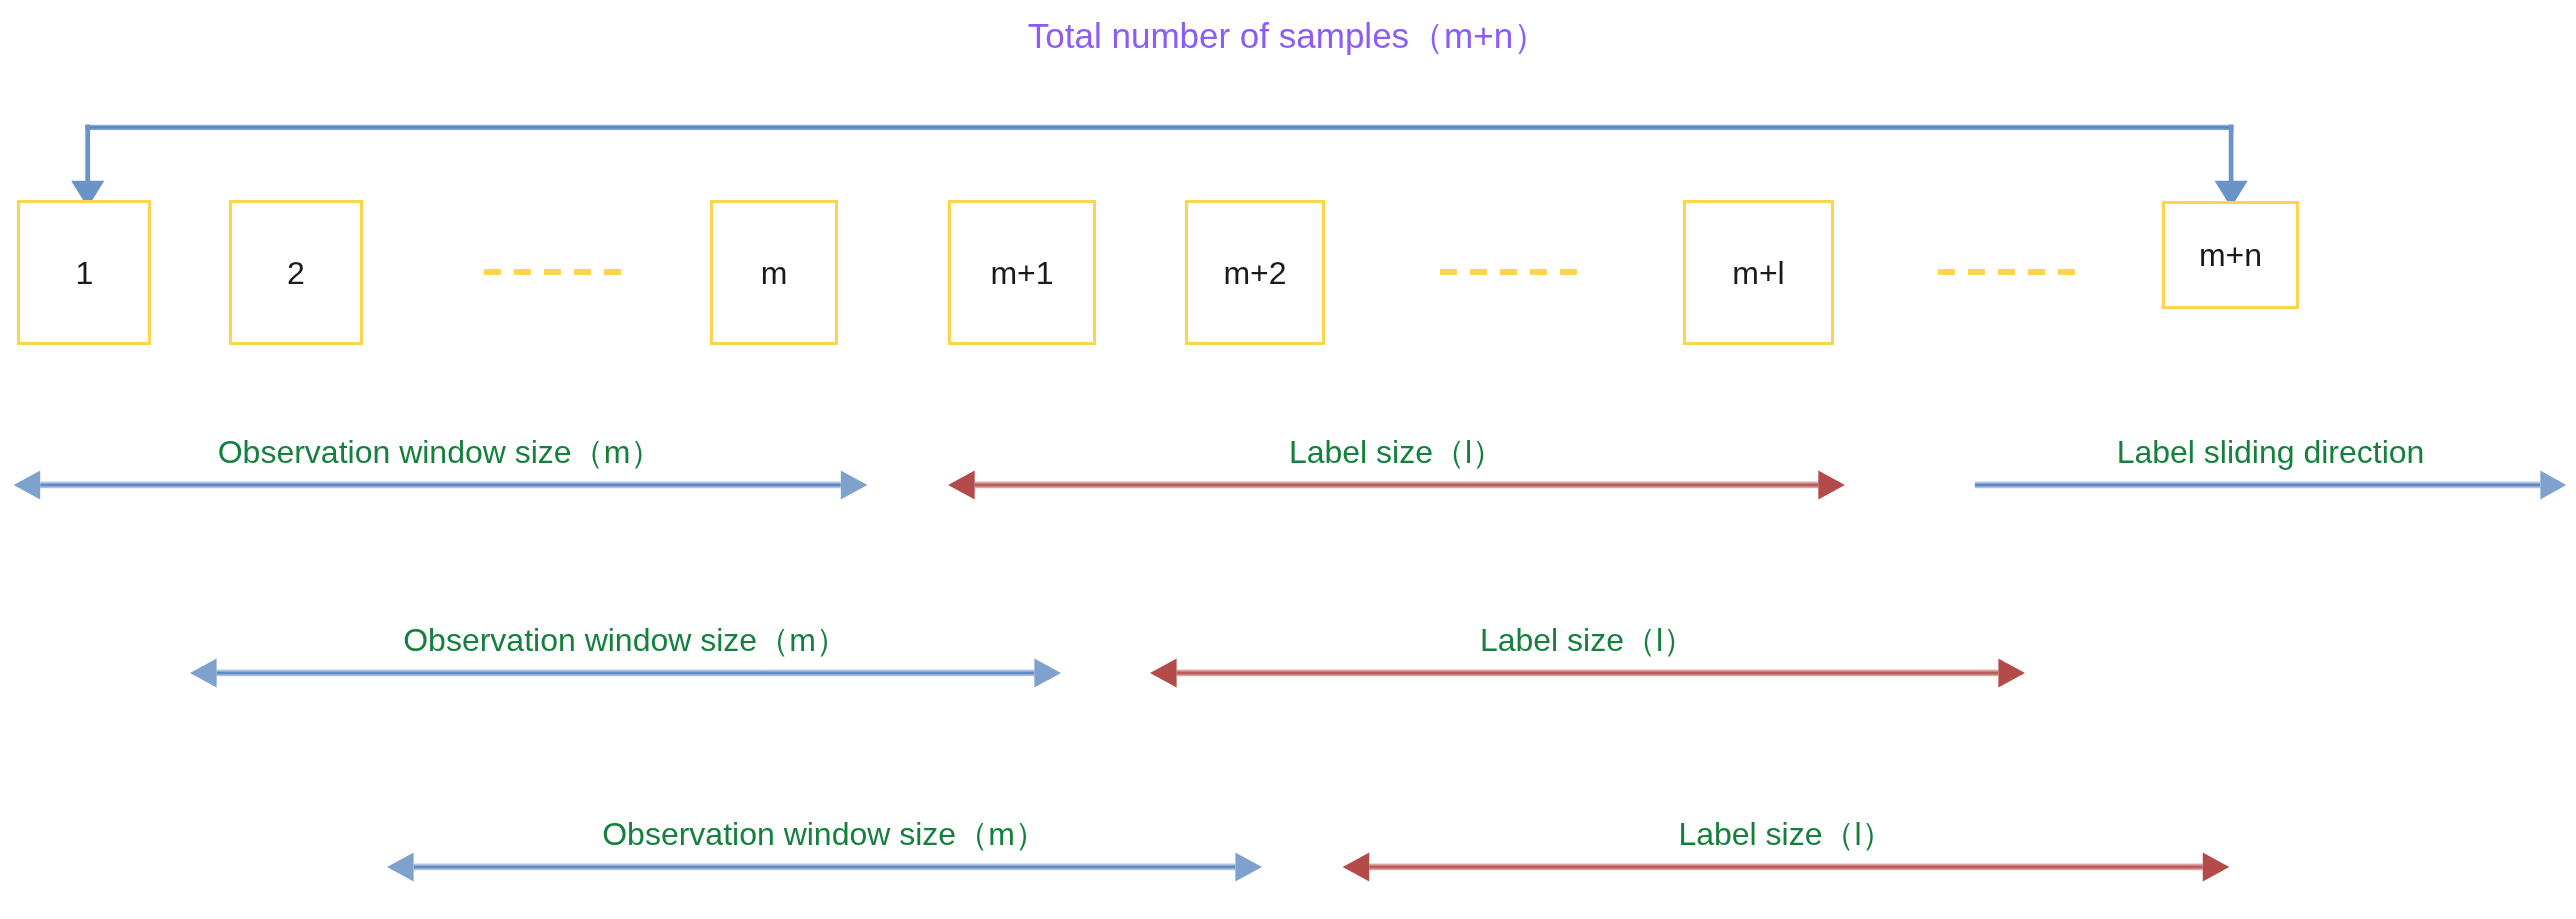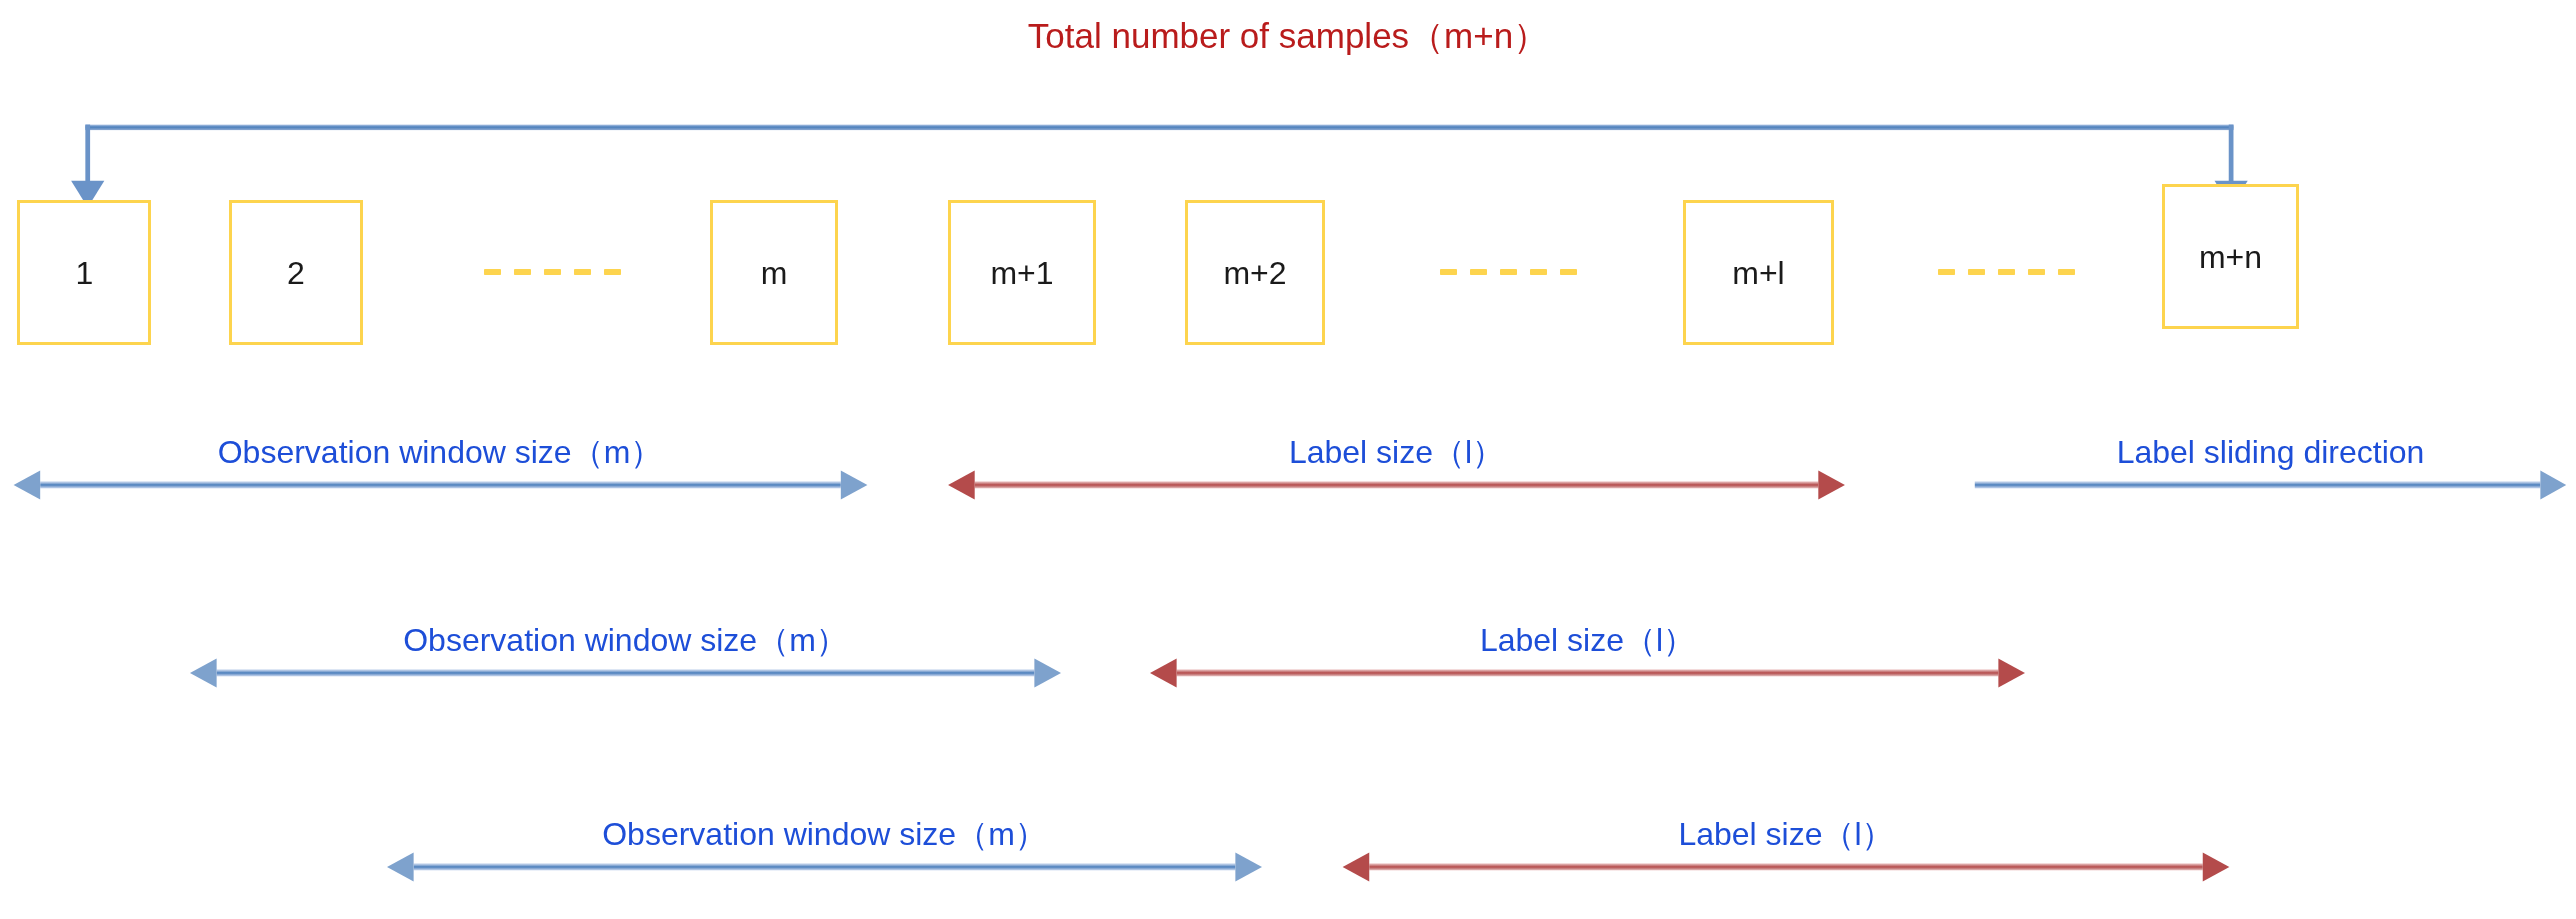--- a/index.html
+++ b/index.html
@@ -26,7 +26,7 @@
     width: 2576px;
     text-align: center;
     font-size: 35px;
-    color: #b91c1c;
+    color: #8b5cf6;
     white-space: pre;
     letter-spacing: 0px;
   }

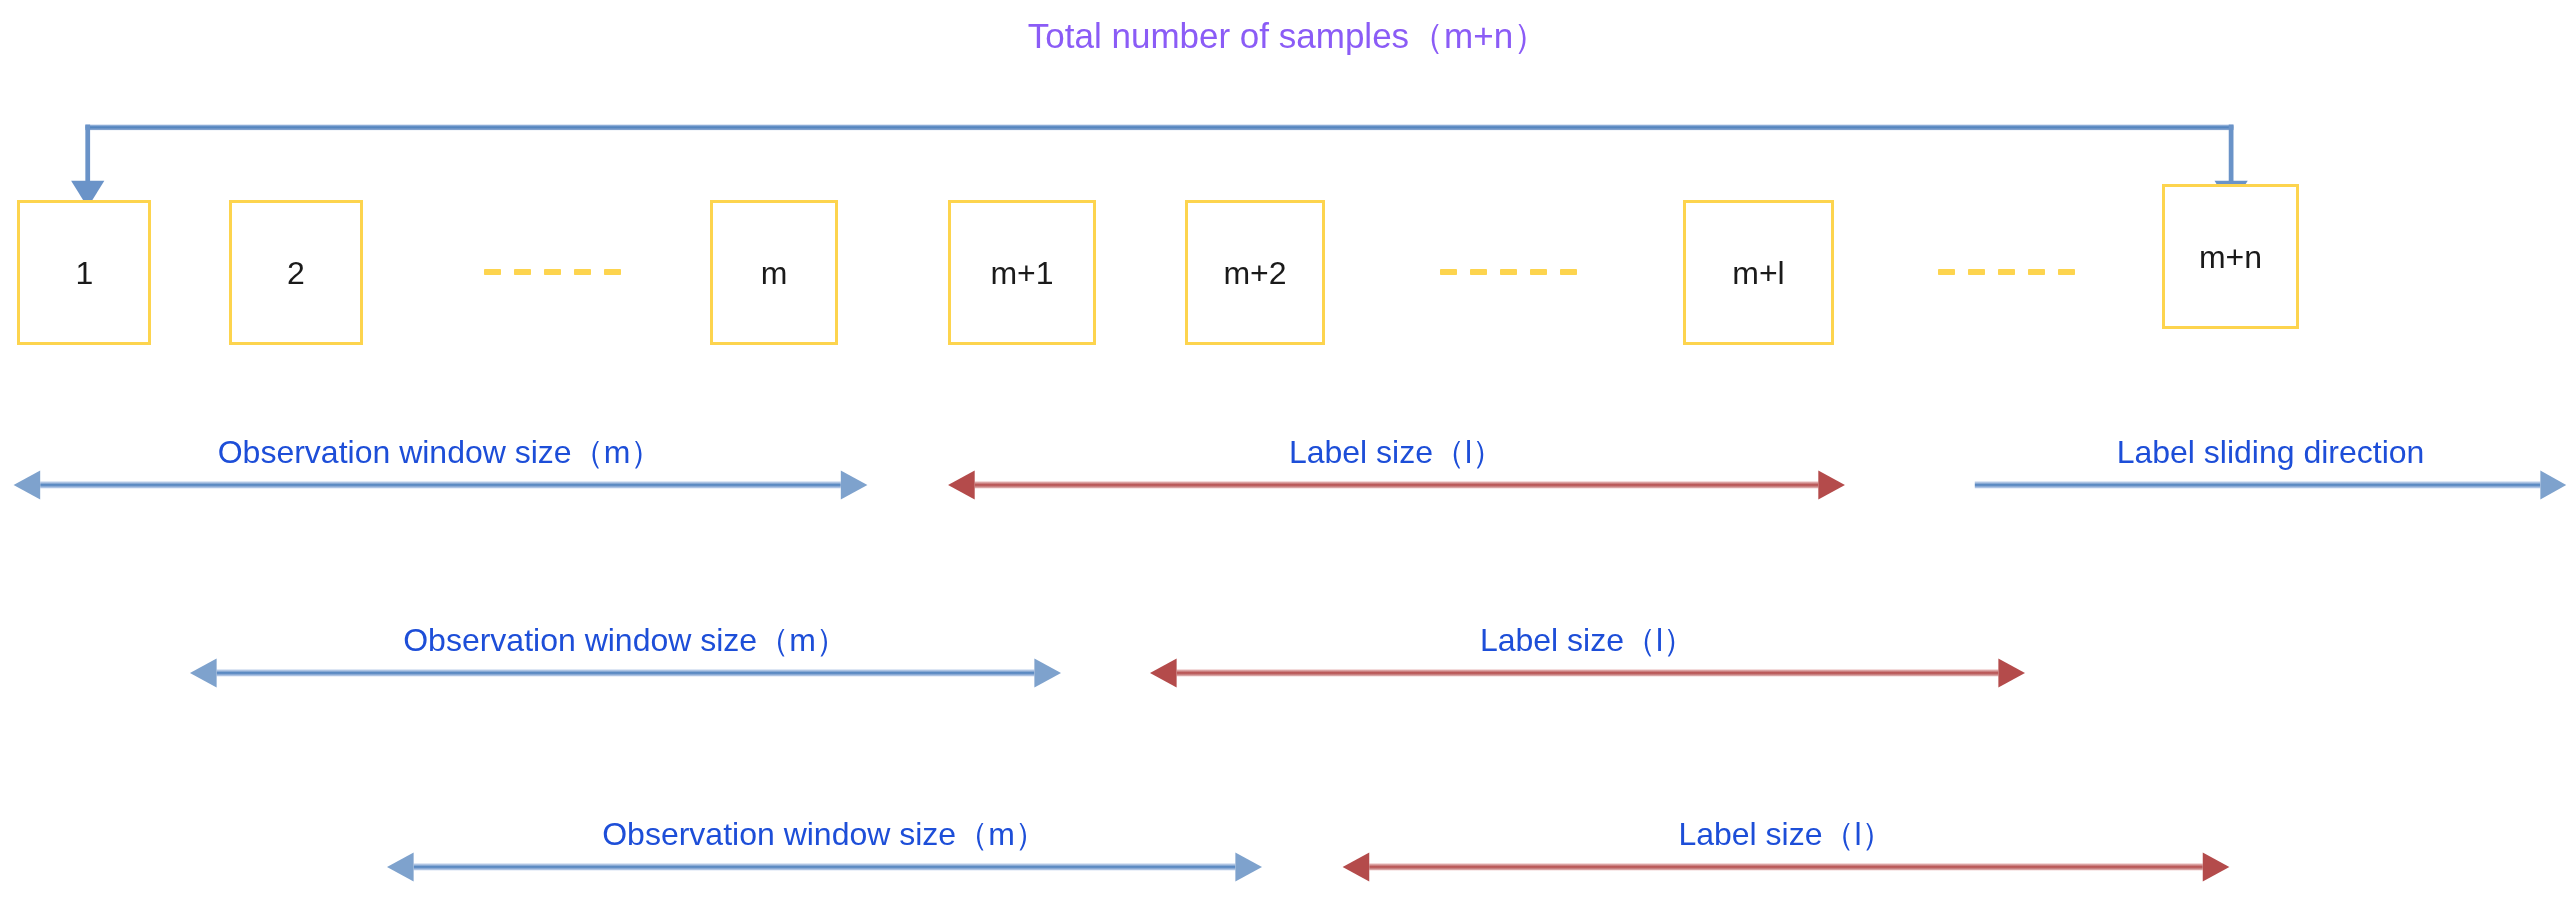--- a/index.html
+++ b/index.html
@@ -165,7 +165,7 @@
     <span></span>
   </div>
 
-  <div class="sample-box" style="left:2162px; top:184px; width:137px; height:145px;">
+  <div class="sample-box" style="left:2162px; top:201px; width:137px; height:108px;">
     <span>m+n</span>
   </div>
 

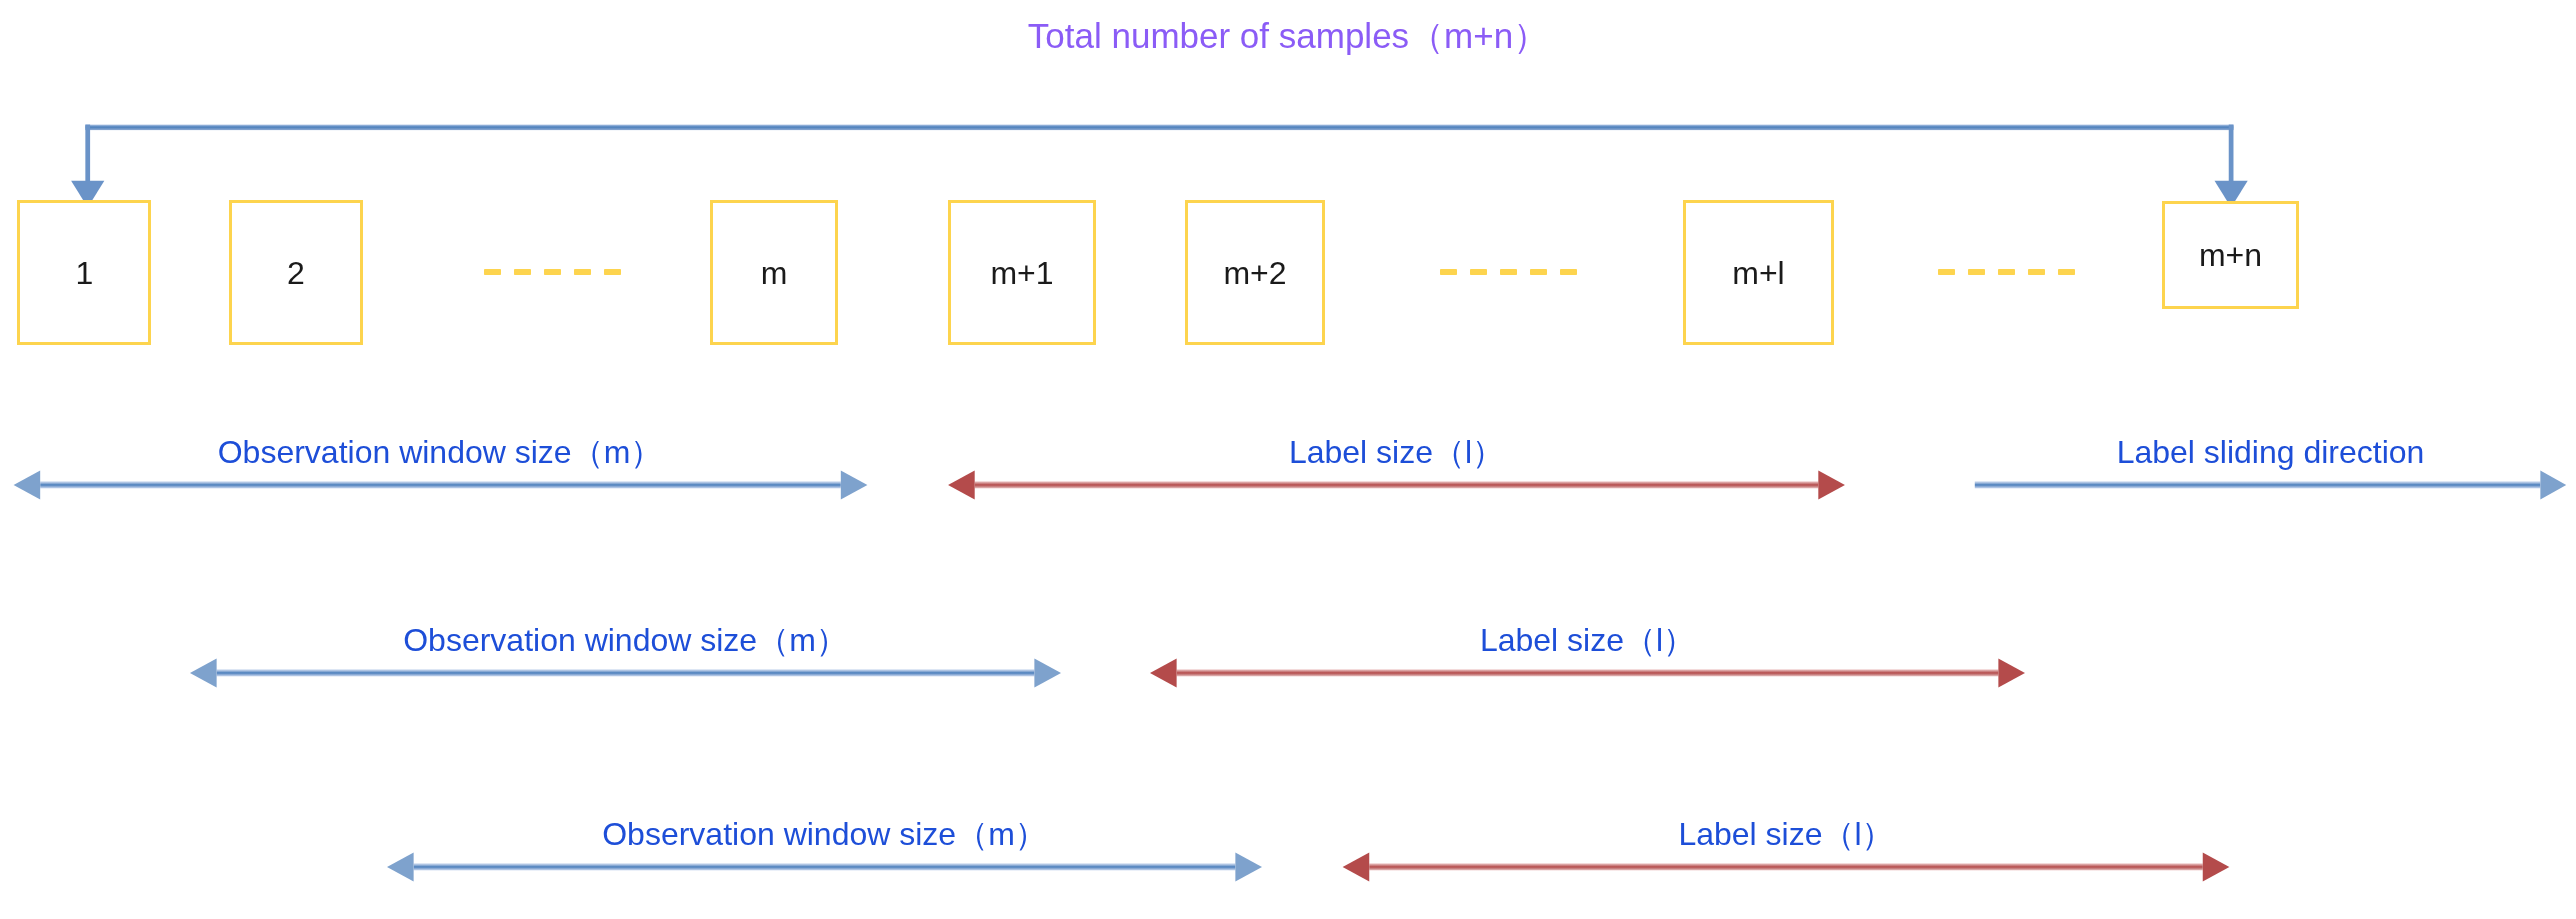--- a/index.html
+++ b/index.html
@@ -79,7 +79,7 @@
     bottom: 27px;
     text-align: center;
     font-size: 32px;
-    color: #1d4ed8;
+    color: #15803d;
     white-space: pre;
     line-height: 1.1;
   }

